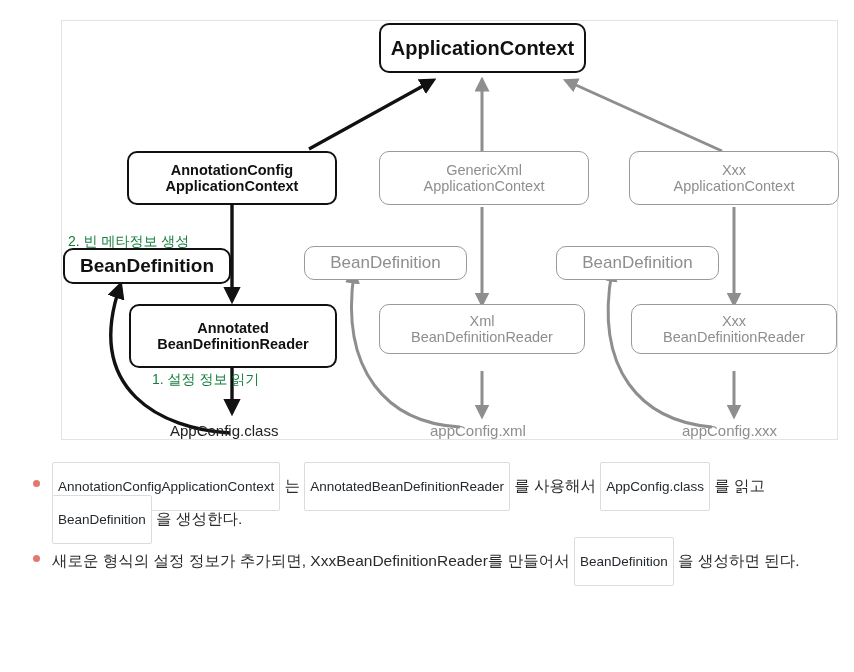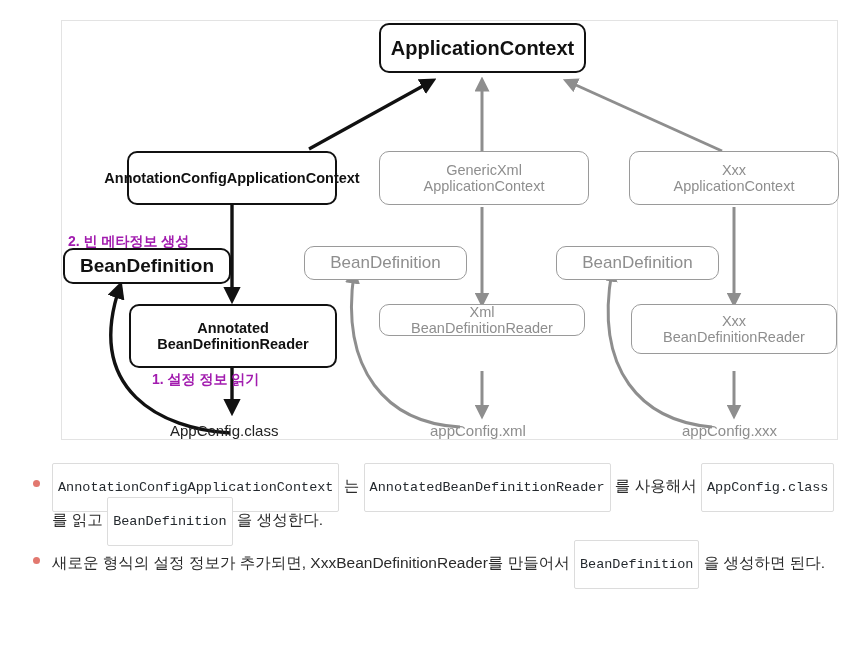--- a/index.html
+++ b/index.html
@@ -101,7 +101,7 @@
       <span>ApplicationContext</span>
     </div>
 
-    <div class="node strong" style="left:65px;top:130px;width:210px;height:54px;font-size:14.5px;flex-direction:row;">
+    <div class="node strong" style="left:65px;top:130px;width:210px;height:54px;font-size:14.5px;flex-direction:column;">
       <span>AnnotationConfig</span>
       <span>ApplicationContext</span>
     </div>

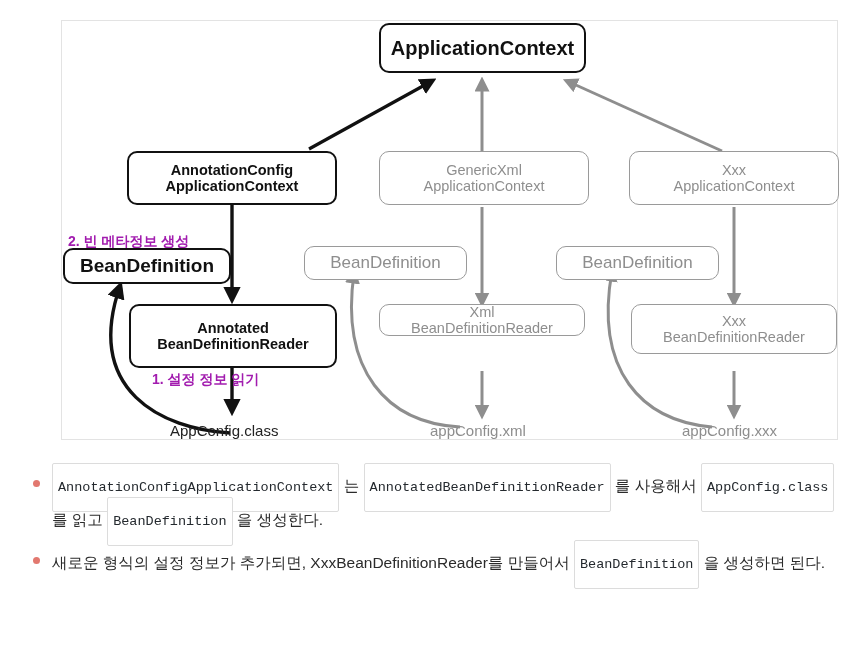--- a/index.html
+++ b/index.html
@@ -30,7 +30,7 @@
     position:absolute;white-space:nowrap;
     font-family:"Liberation Sans","DejaVu Sans",sans-serif;
   }
-  .lbl.strong{color:#a21caf;font-weight:bold;font-size:14px;}
+  .lbl.strong{color:#15803d;font-weight:normal;font-size:14px;}
   .lbl.plain{color:#222;font-size:15px;font-weight:normal;}
   .lbl.faded{color:#8e8e8e;font-size:15px;}
 

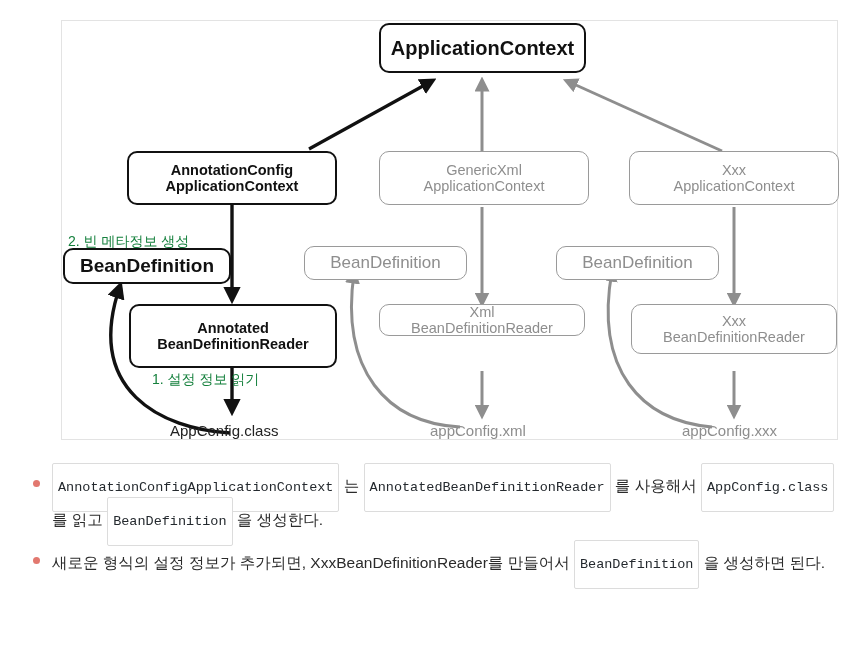--- a/index.html
+++ b/index.html
@@ -135,7 +135,7 @@
       <span>BeanDefinitionReader</span>
     </div>
 
-    <div class="node faded" style="left:317px;top:283px;width:206px;height:32px;font-size:14.5px;flex-direction:column;">
+    <div class="node faded" style="left:317px;top:283px;width:206px;height:50px;font-size:14.5px;flex-direction:column;">
       <span>Xml</span>
       <span>BeanDefinitionReader</span>
     </div>

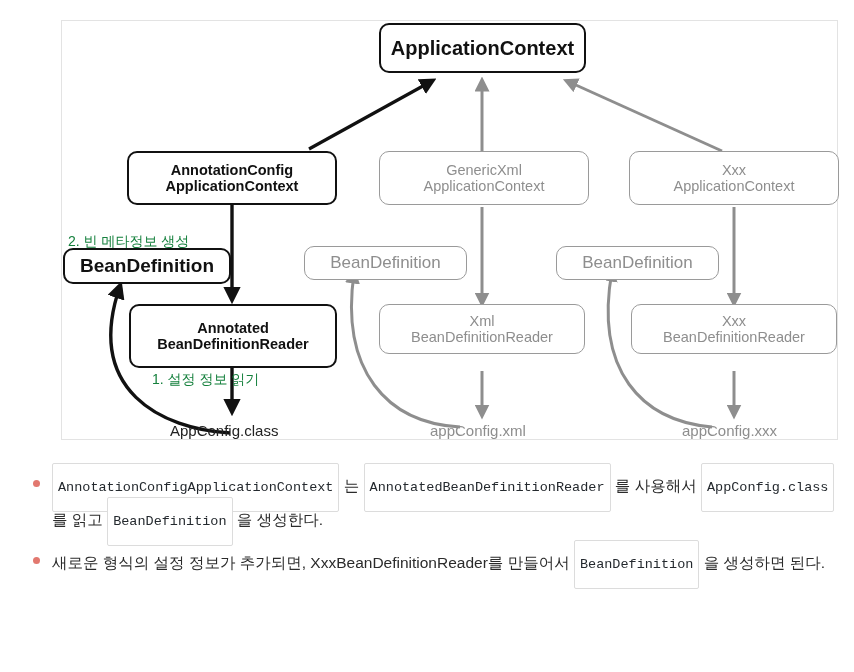--- a/index.html
+++ b/index.html
@@ -48,7 +48,7 @@
     border-radius:50%;background:#e2786f;
   }
   code{
-    font-family:Liberation Mono, monospace;
+    font-family:Liberation Sans, sans-serif;
     font-size:13.5px;background:#fff;border:1px solid #dcdcdc;
     border-radius:2px;padding:16px 5px;color:#24292e;
     white-space:nowrap;

